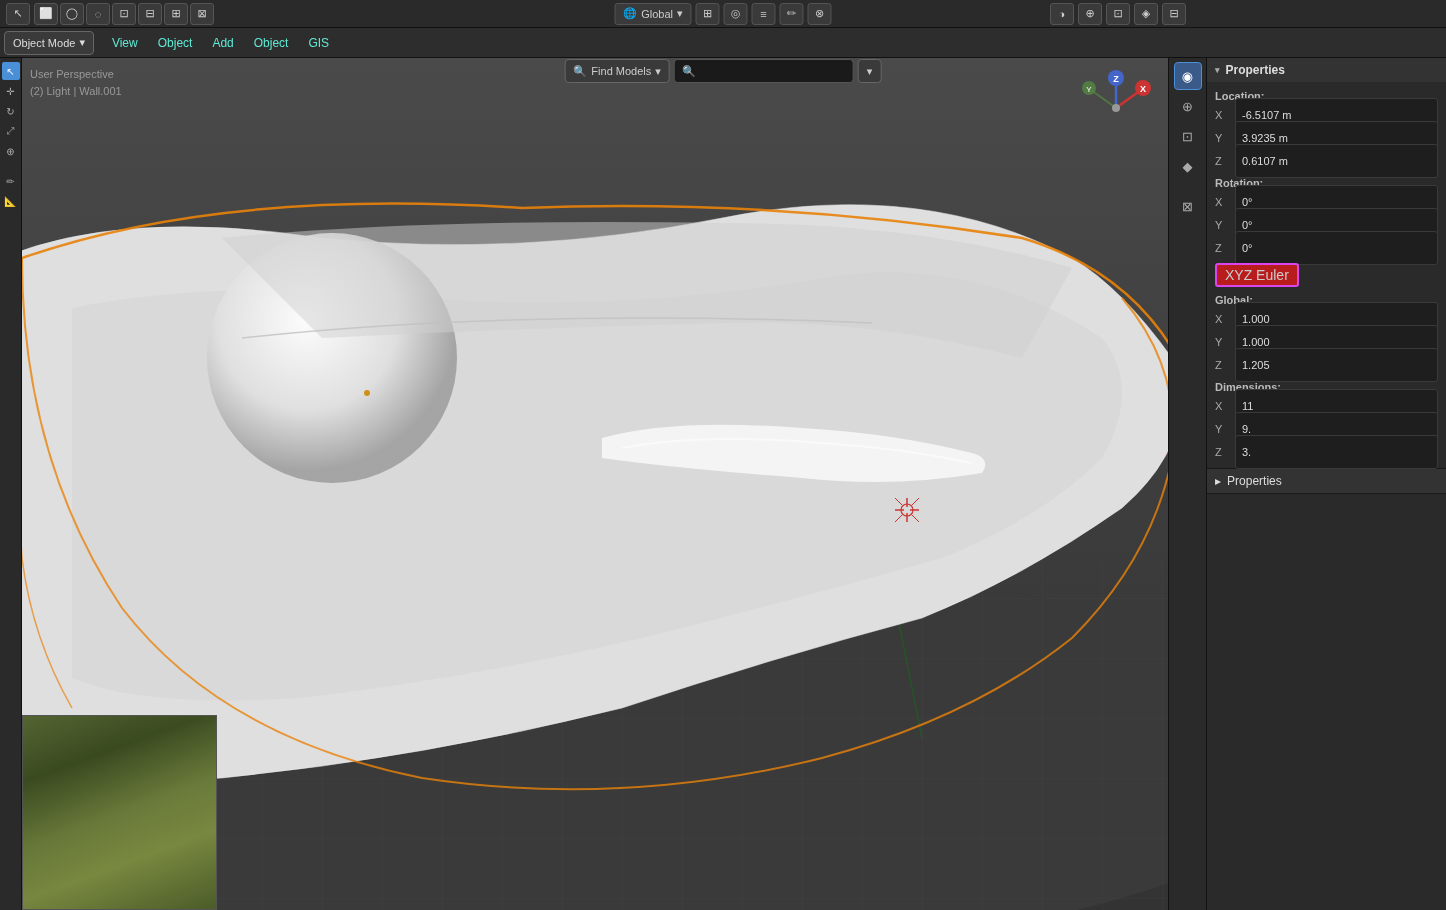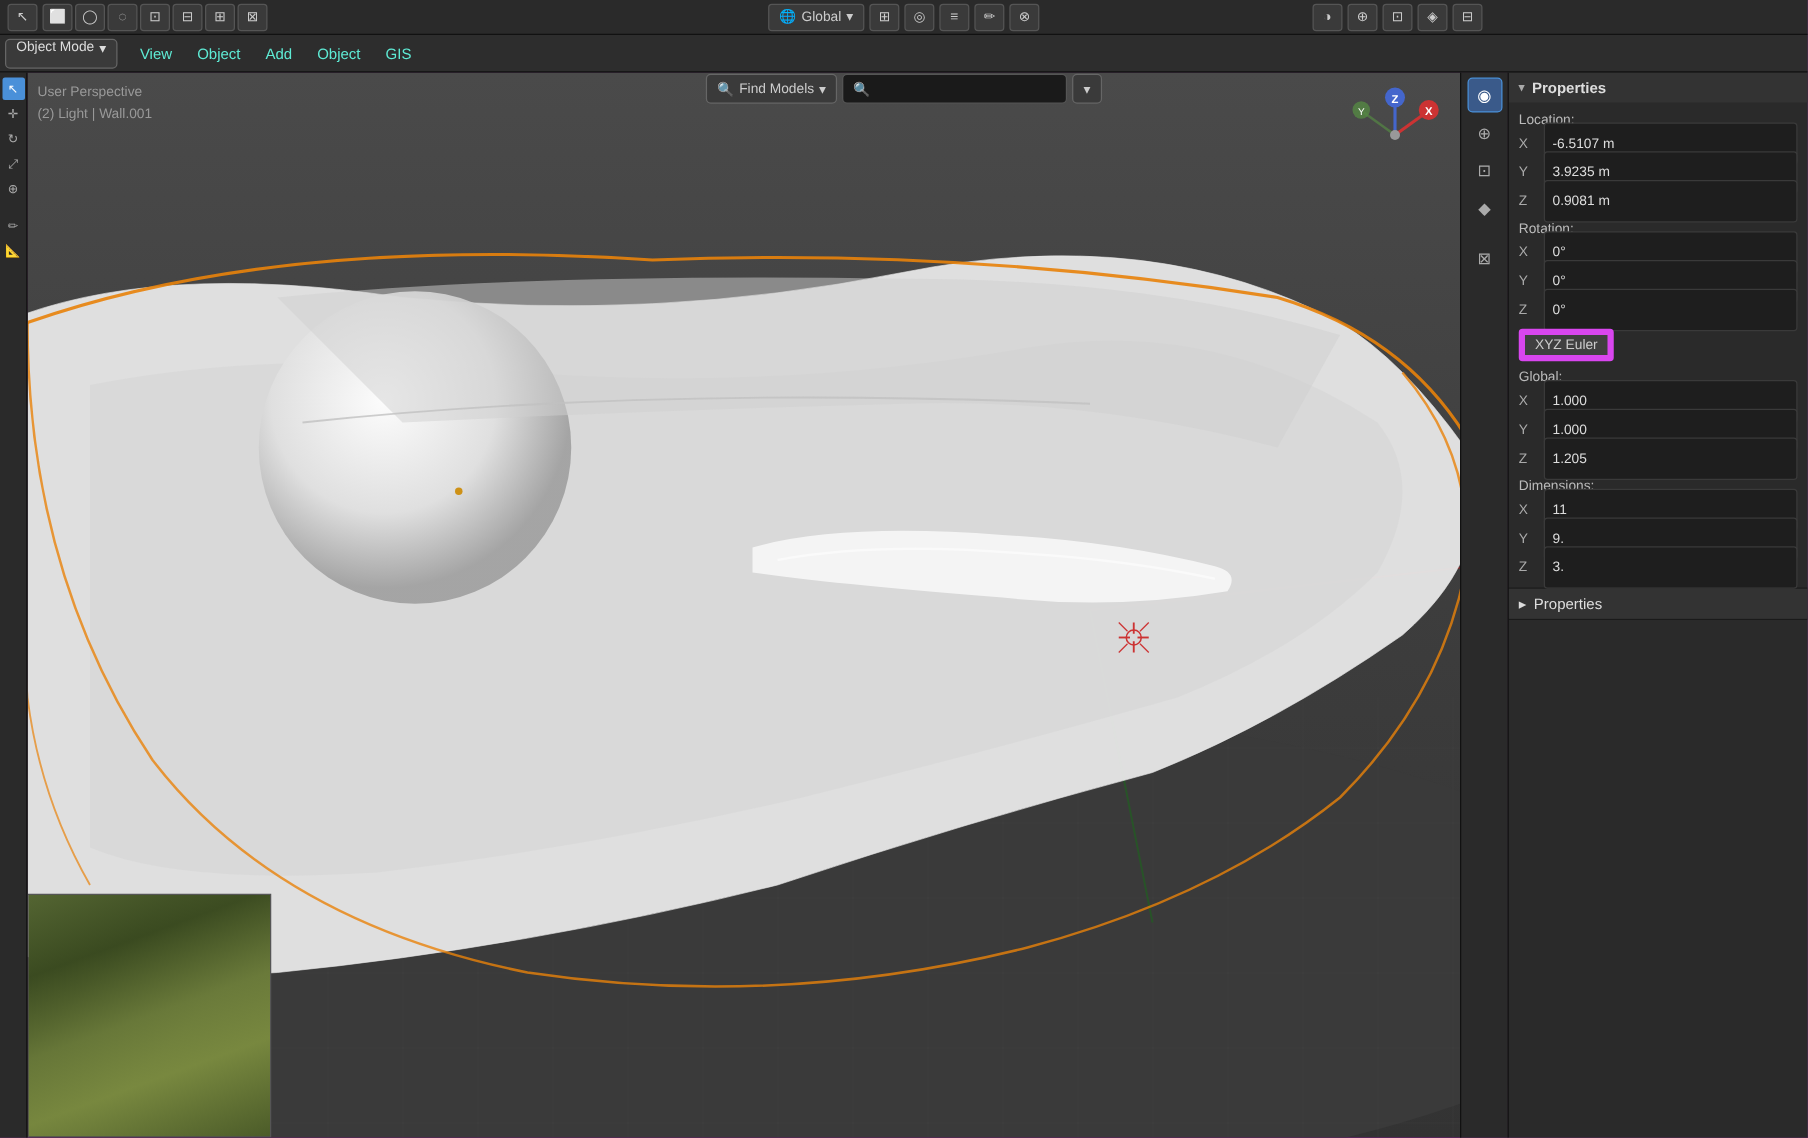--- a/index.html
+++ b/index.html
@@ -87,7 +87,7 @@
       background: #3a3a3a;
       border: 1px solid #666;
       border-radius: 4px;
-      display: flex; 
+      display: flex; align-items: center;
       padding: 0 8px;
       cursor: pointer;
       color: #ddd;

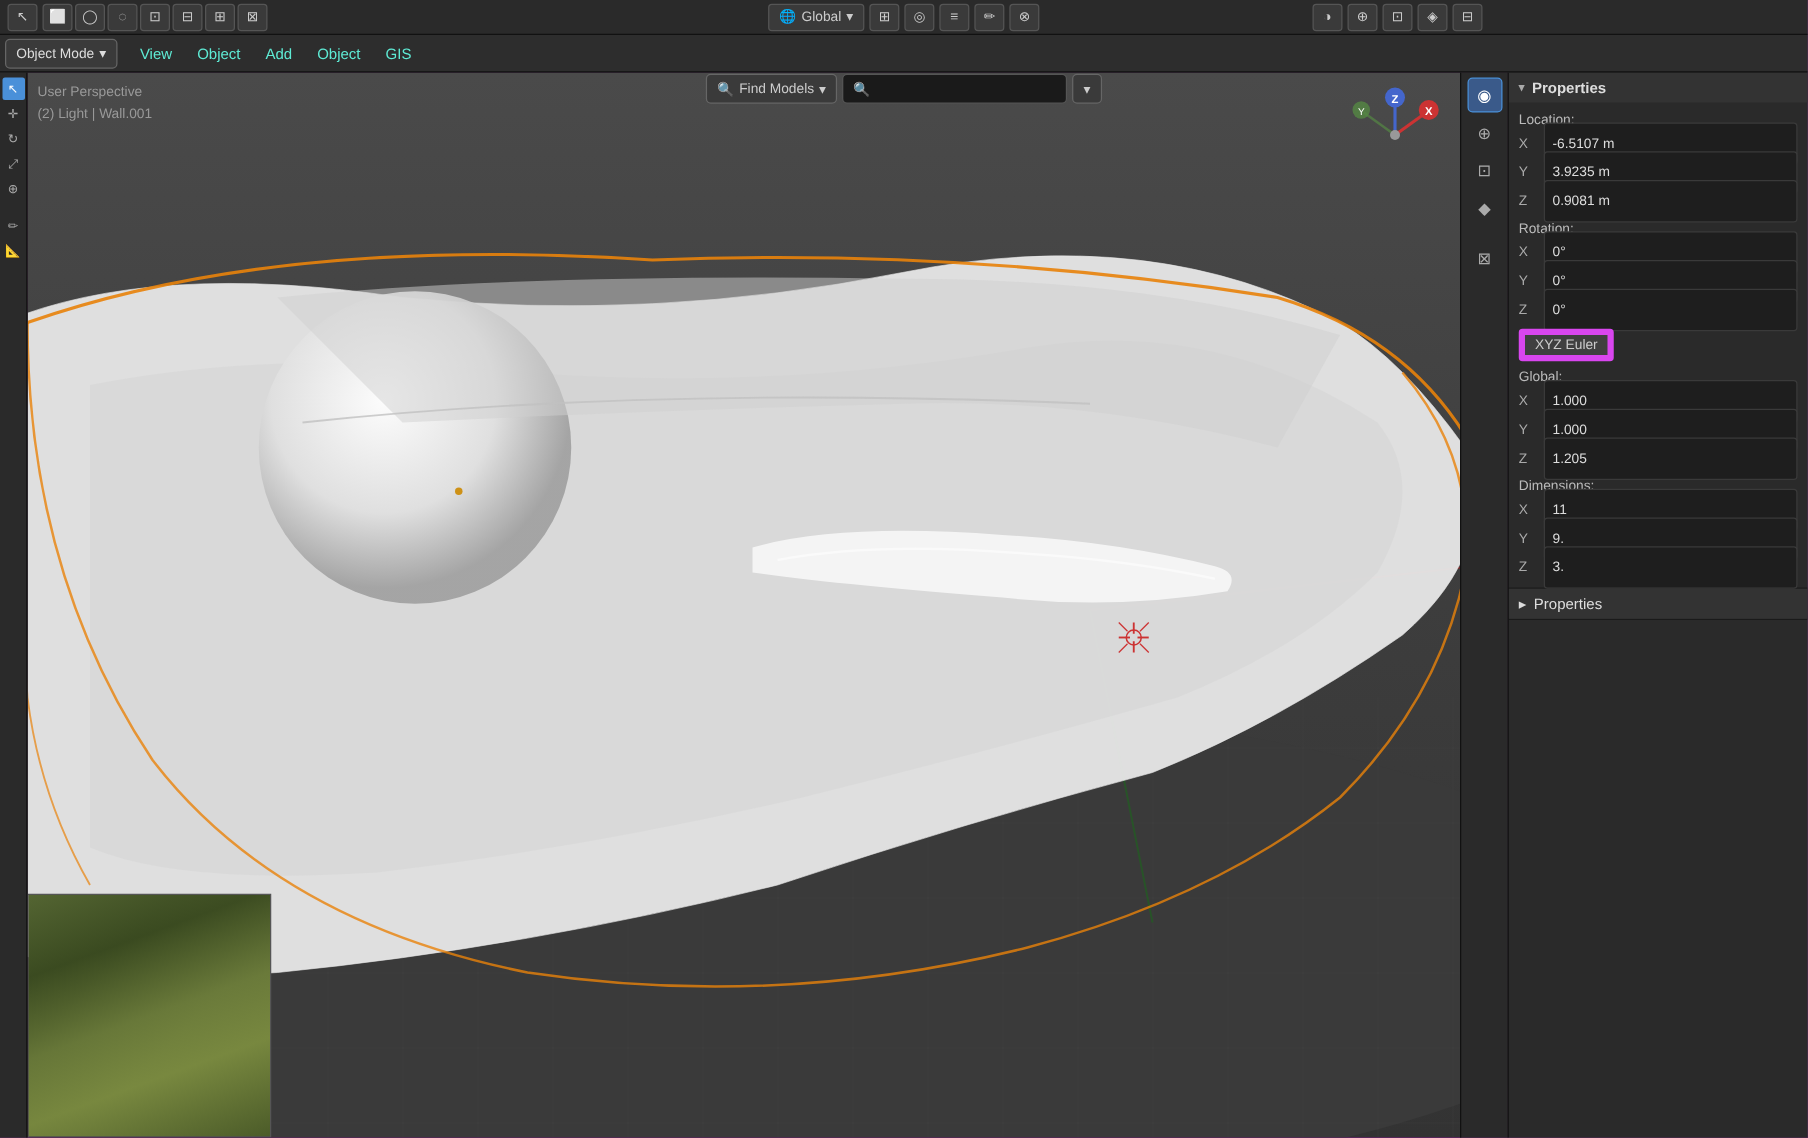--- a/index.html
+++ b/index.html
@@ -280,7 +280,7 @@
     .section-label {
       color: #bbb;
       font-size: 11px;
-      font-weight: normal;
+      font-weight: bold;
       padding: 4px 0 2px 0;
     }
     .xyz-euler-badge {

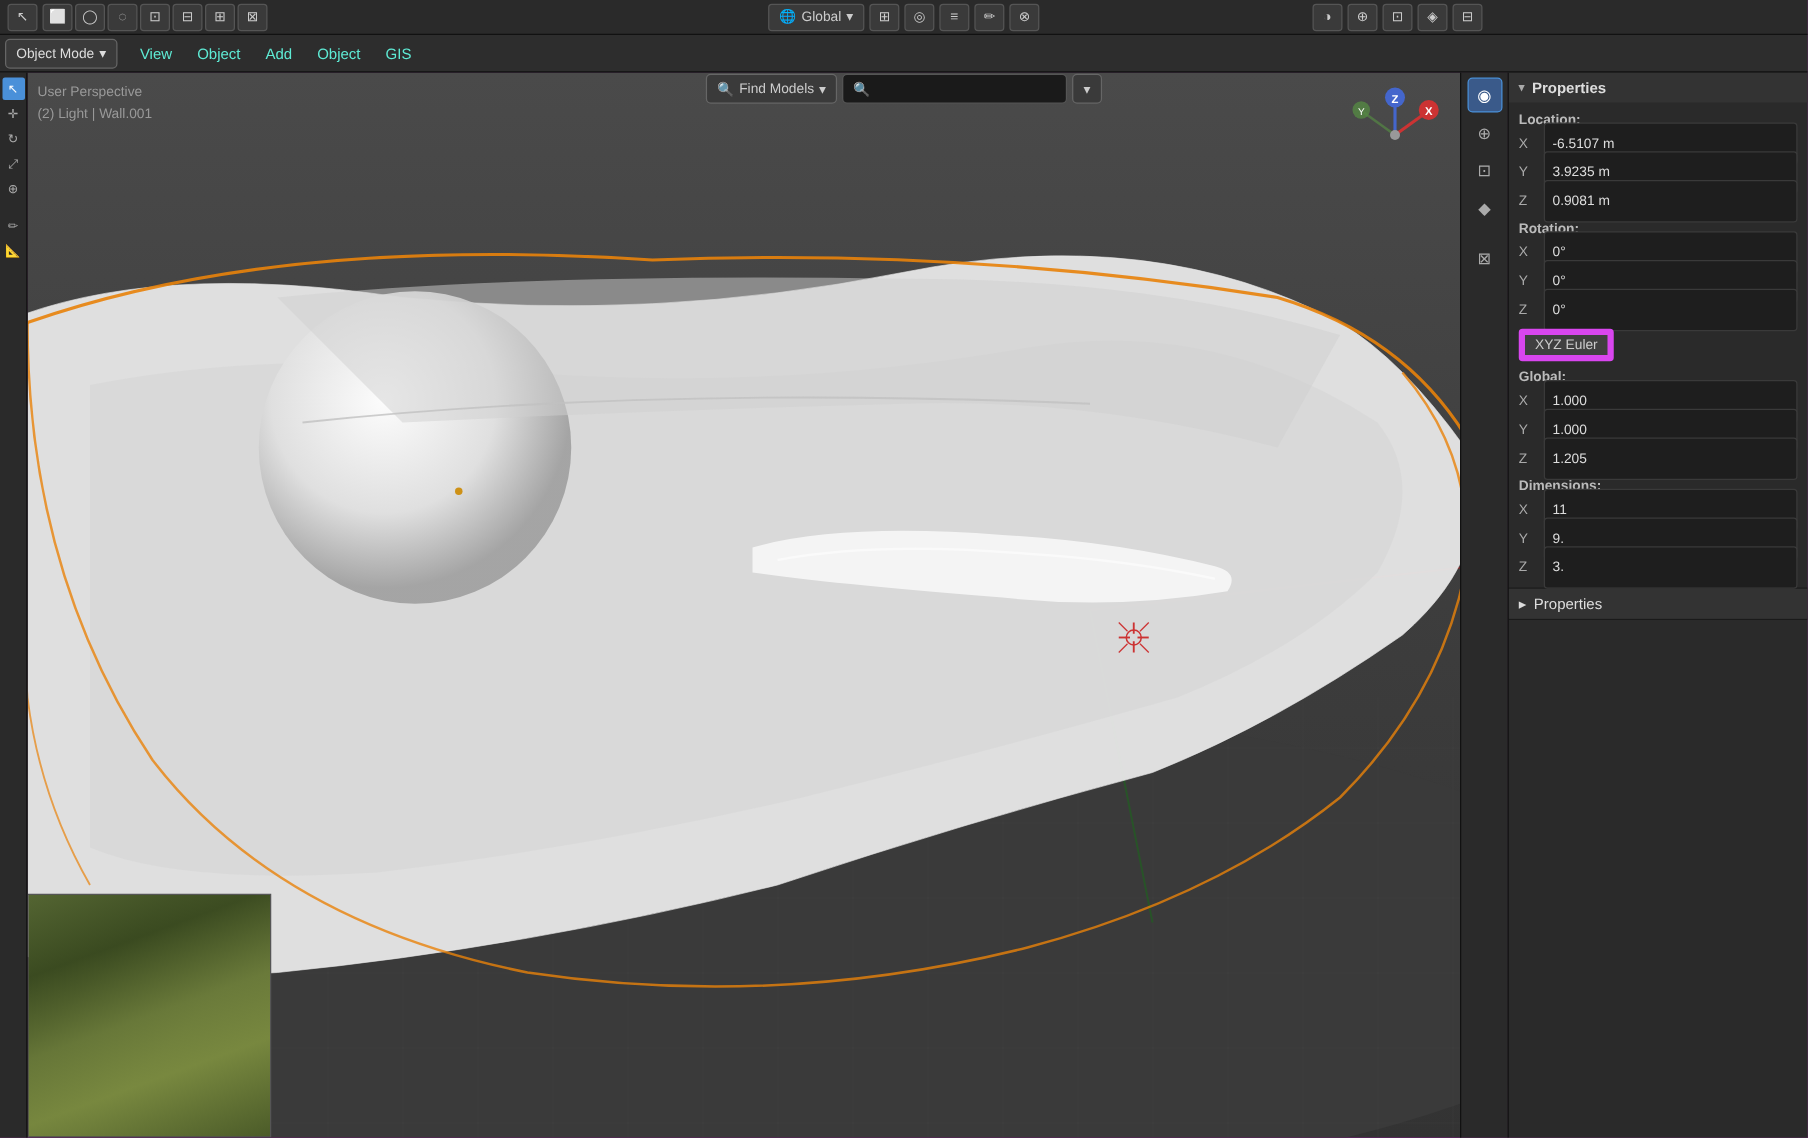--- a/index.html
+++ b/index.html
@@ -543,7 +543,7 @@
       <div class="prop-row">
         <span class="prop-label">Z</span>
         <div class="prop-value">
-          <span>0.9081 m</span>
+          <span>0.6107 m</span>
         </div>
       </div>
 

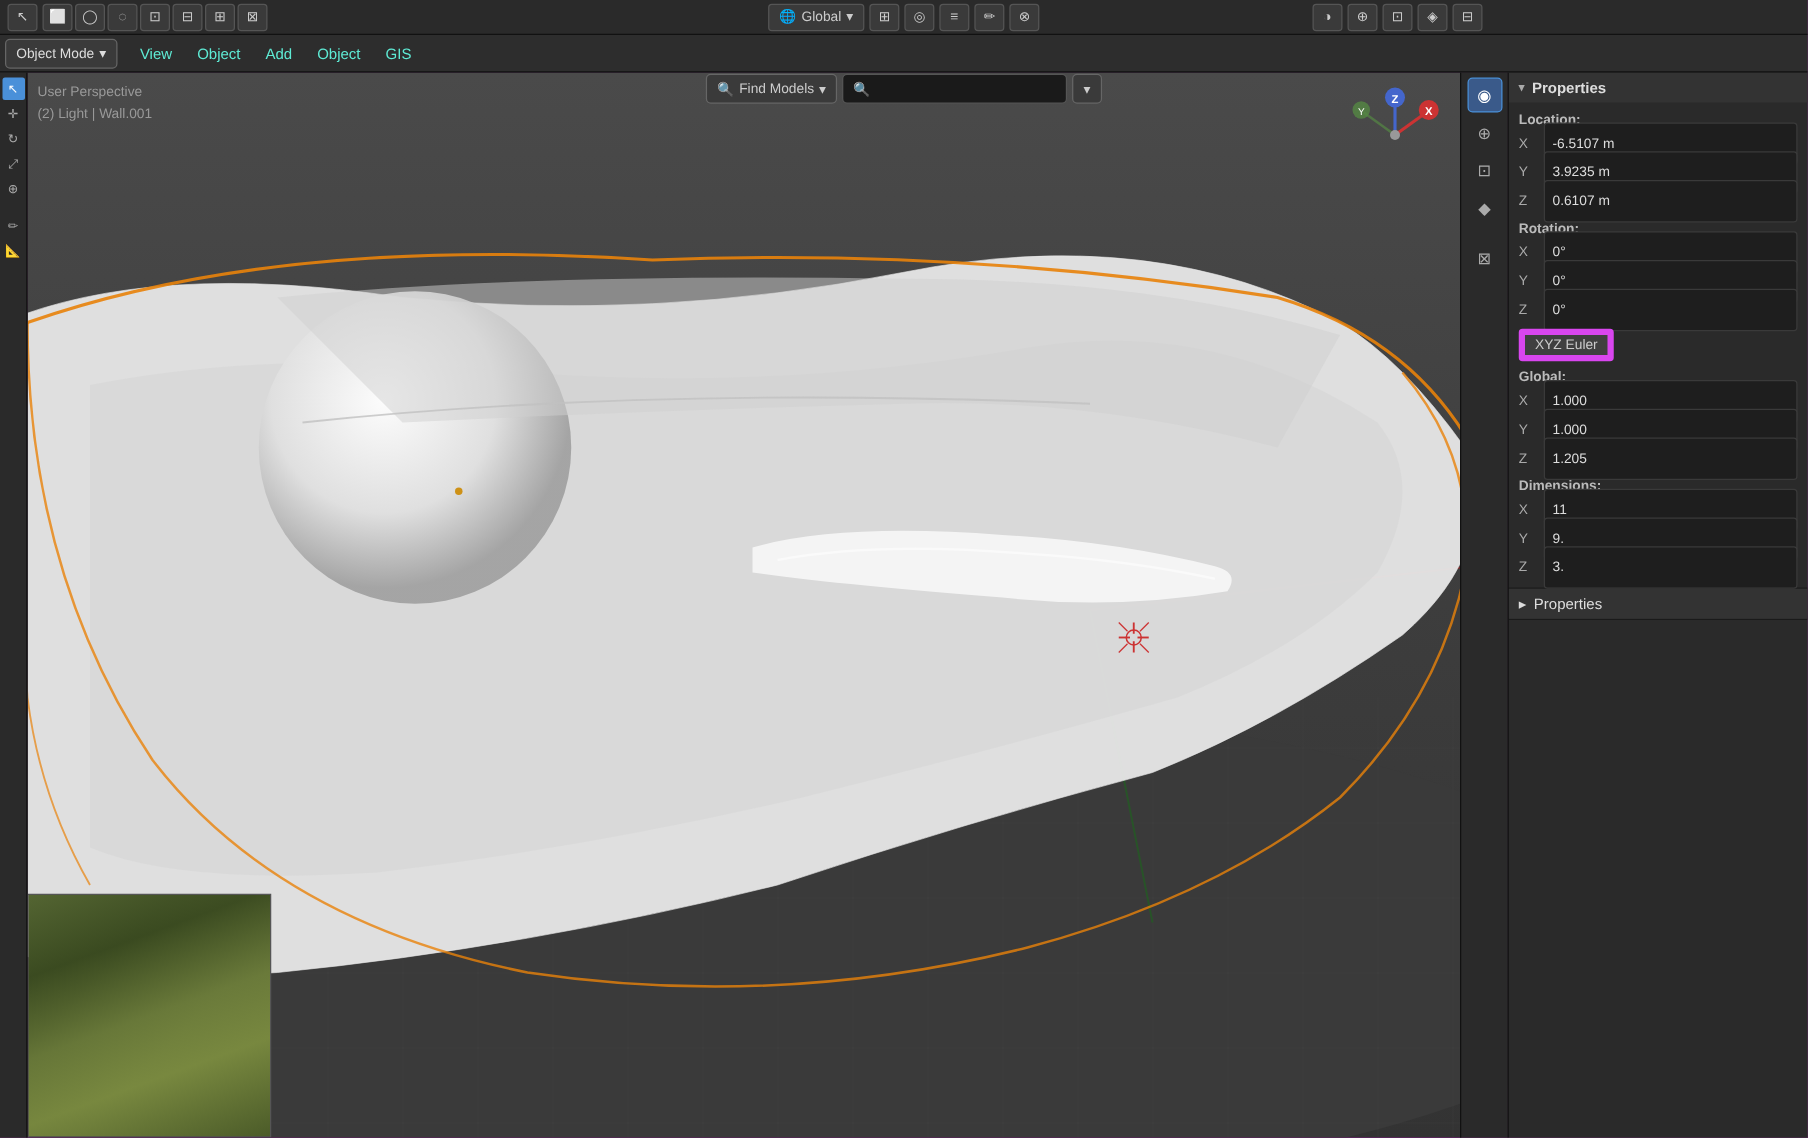--- a/index.html
+++ b/index.html
@@ -284,11 +284,11 @@
       padding: 4px 0 2px 0;
     }
     .xyz-euler-badge {
-      background: #404040;
-      border: 5px solid #d946ef;
+      background: #b91c1c;
+      border: 2px solid #d946ef;
       border-radius: 3px;
       padding: 2px 8px;
-      font-size: 11px;
+      font-size: 14px;
       color: #ccc;
       margin: 3px 0;
       display: inline-block;

